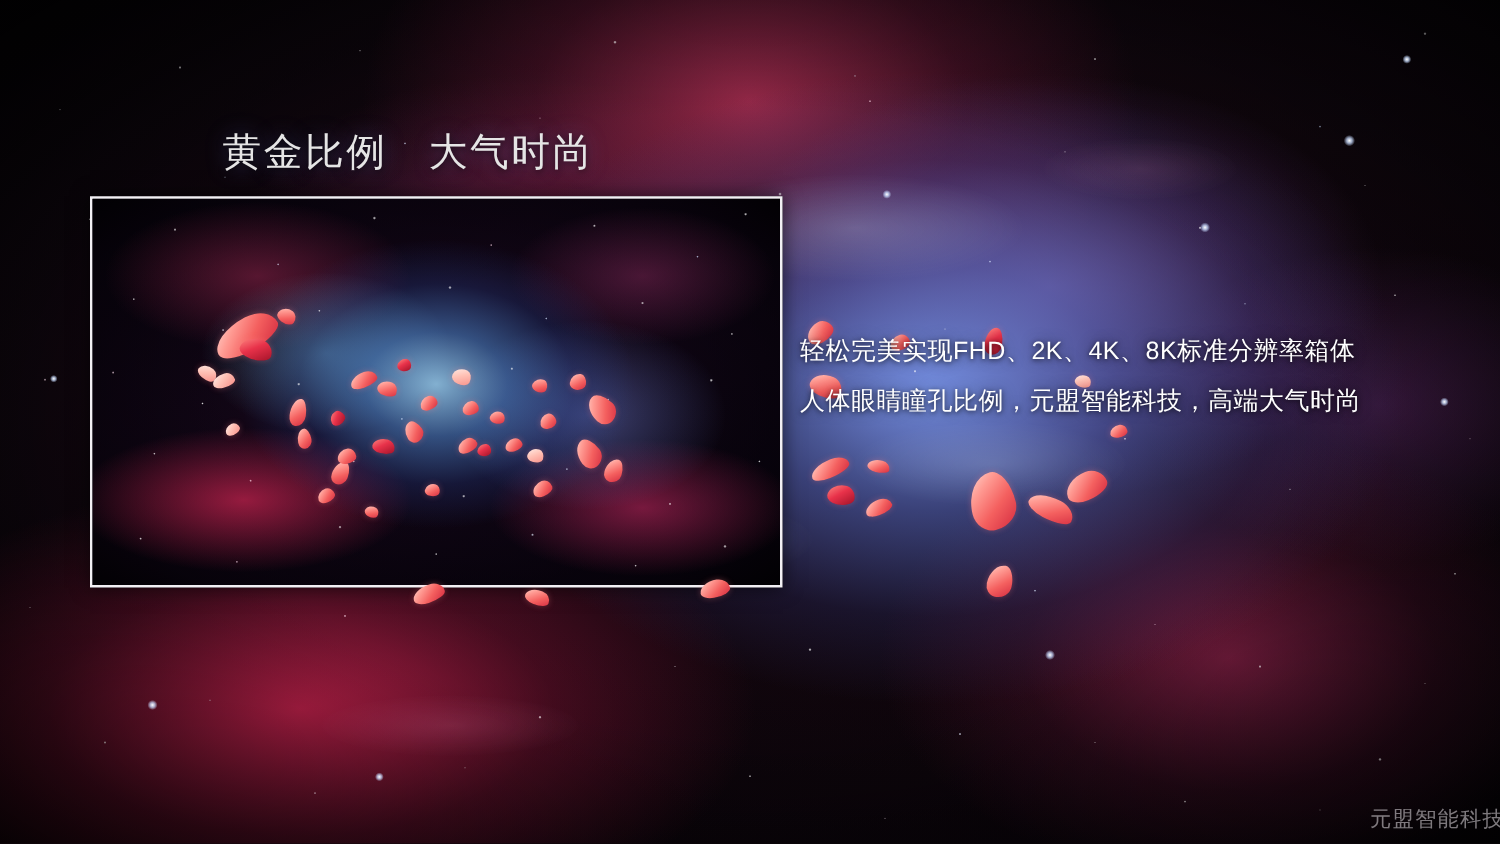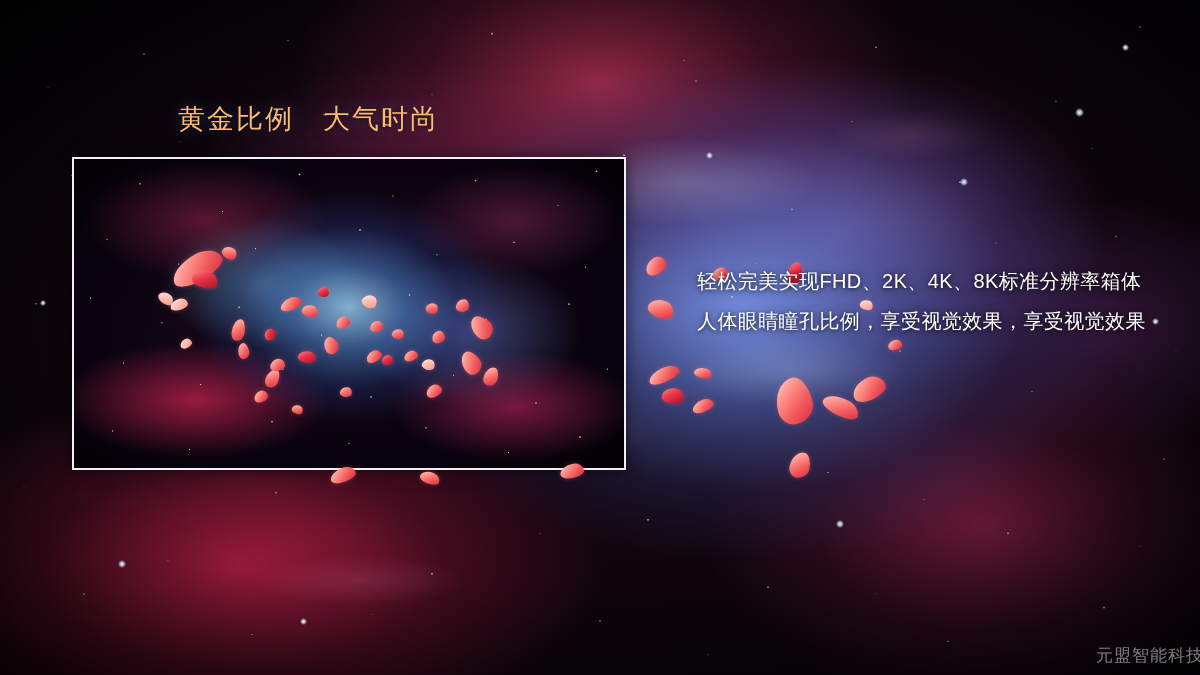--- a/index.html
+++ b/index.html
@@ -119,7 +119,7 @@
   
   .title{
     position:absolute;left:178px;top:101px;
-    font-size:27px;letter-spacing:2px;color:#fdba74;
+    font-size:31px;letter-spacing:2px;color:#e5e5e5;
     font-weight:400;white-space:pre;
     text-shadow:0 1px 6px rgba(0,0,0,.65),0 0 18px rgba(120,150,255,.35);
   }

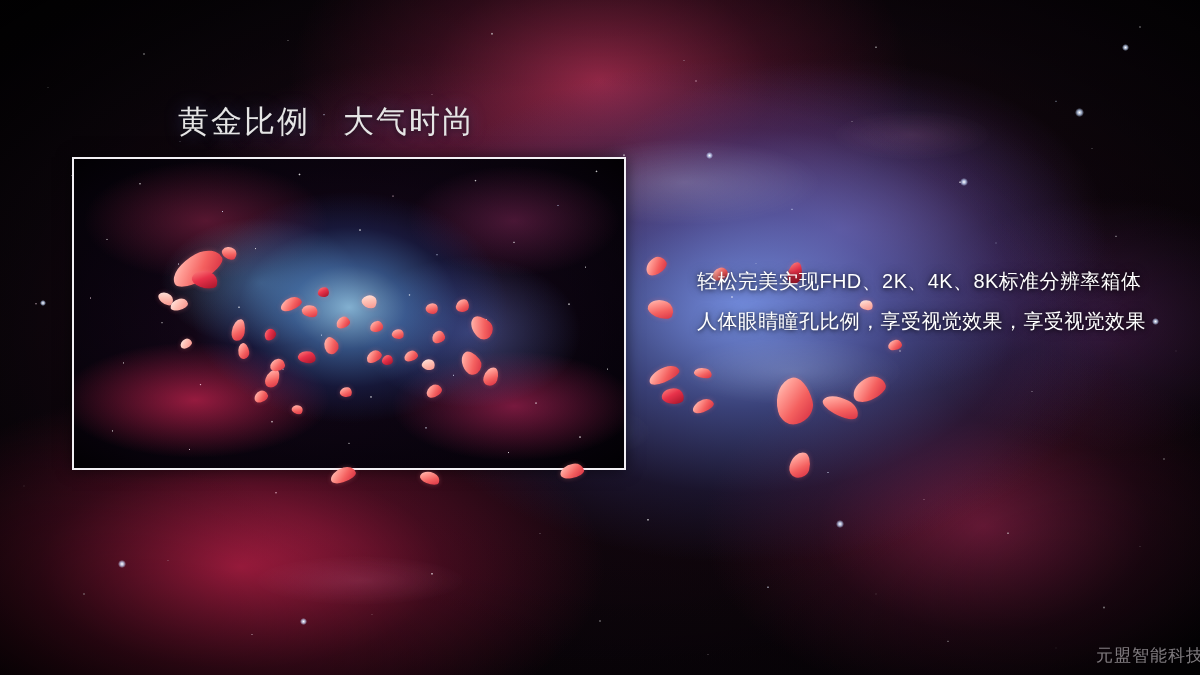--- a/index.html
+++ b/index.html
@@ -158,7 +158,7 @@
   .petal.deep{background:linear-gradient(140deg,#ff8f86 0%,#e8324a 45%,#9e1026 100%);}
 
   
-  .body-text{position:absolute;left:697px;top:261px;}
+  .body-text{position:absolute;left:640px;top:261px;}
   .body-line{
     color:#ffffff;font-size:20px;line-height:40px;white-space:pre;
     letter-spacing:0.4px;

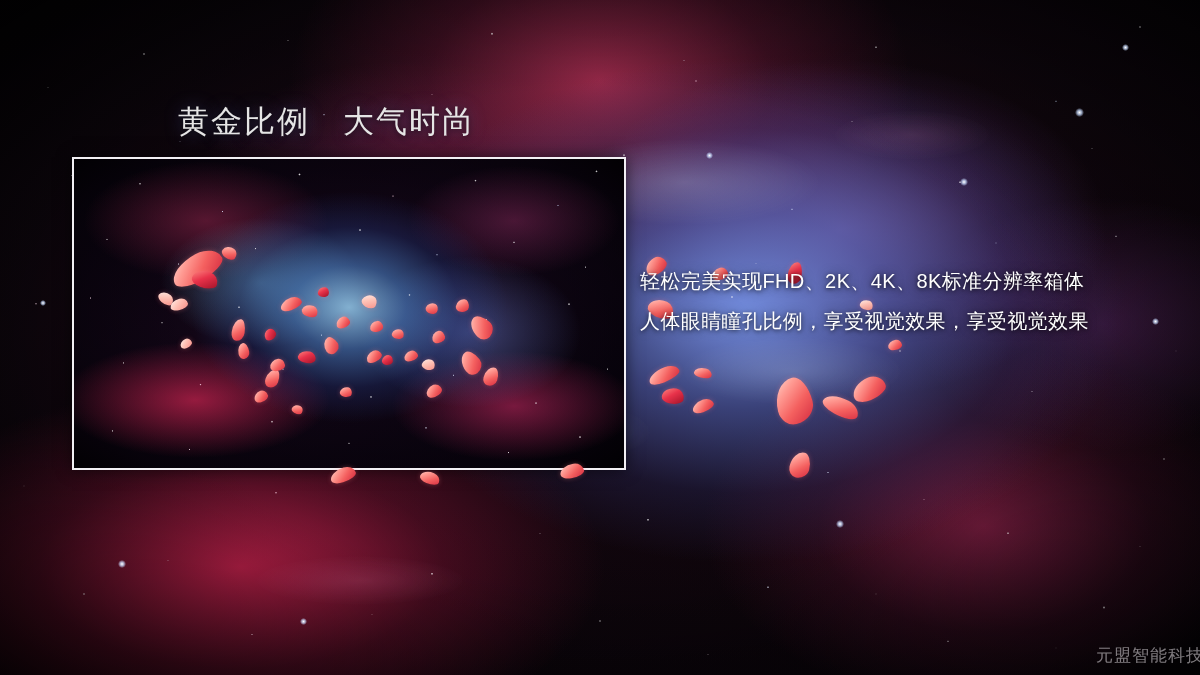--- a/index.html
+++ b/index.html
@@ -257,7 +257,7 @@
 
   <div class="body-text">
     <div class="body-line">轻松完美实现FHD、2K、4K、8K标准分辨率箱体</div>
-    <div class="body-line">人体眼睛瞳孔比例，享受视觉效果，享受视觉效果</div>
+    <div class="body-line">人体眼睛瞳孔比例，元盟智能科技，高端大气时尚</div>
   </div>
 
   <div class="watermark">元盟智能科技</div>

